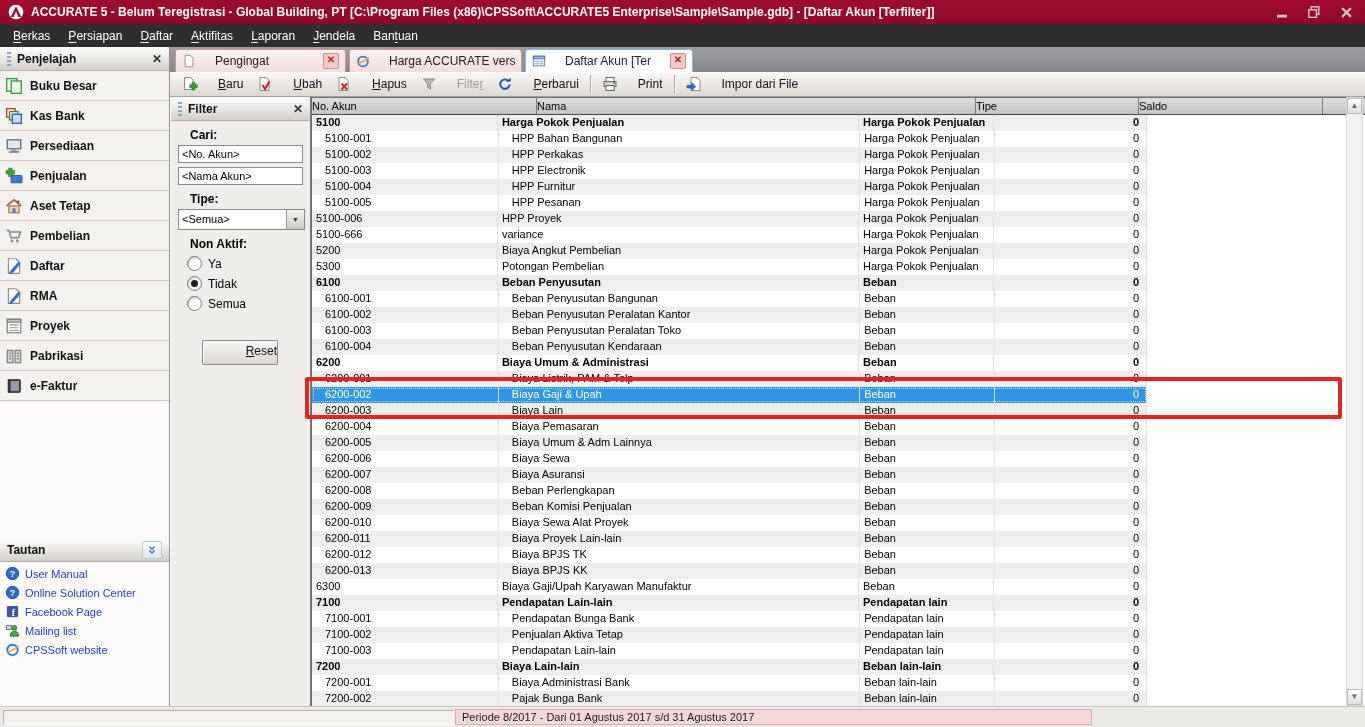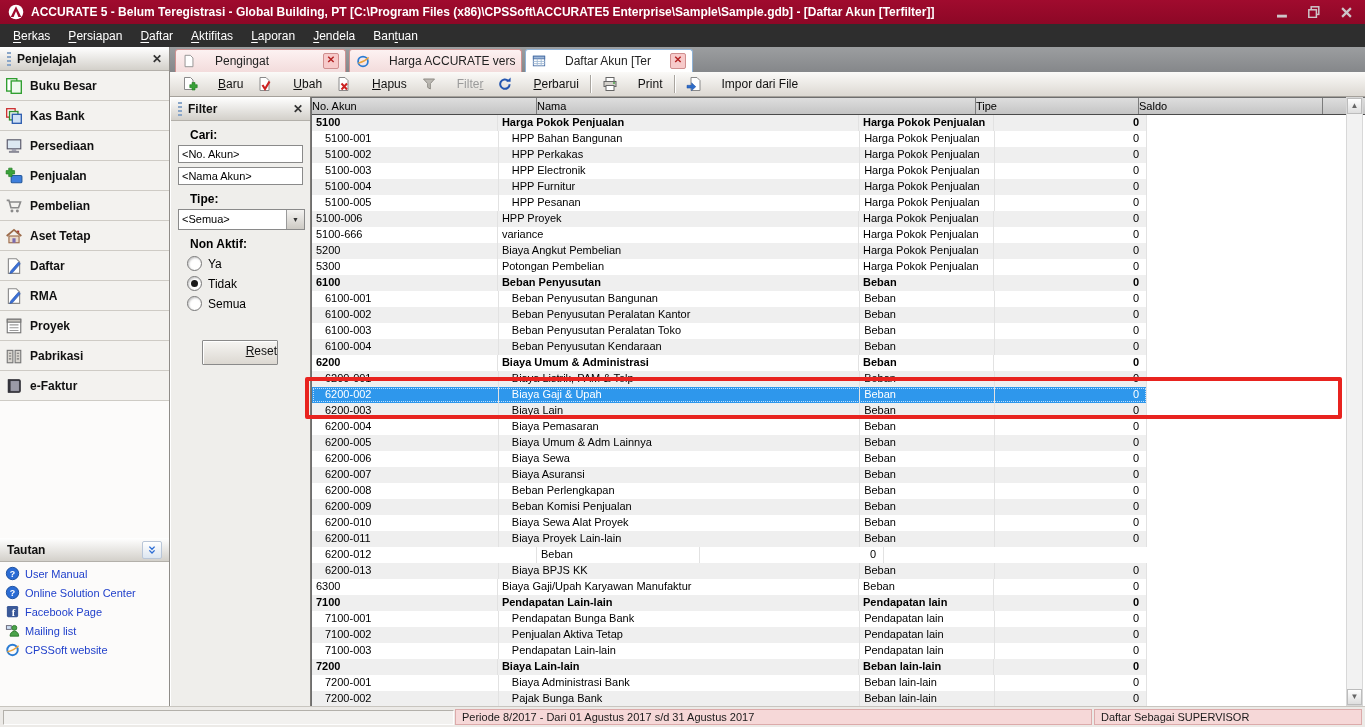--- a/index.html
+++ b/index.html
@@ -212,16 +212,6 @@
       <div class="side-item">
         <span class="icon">
           <svg viewBox="0 0 16 16">
-            <path d="M1.5 3h2l1.8 6.5H12l1.8-5H4.2" fill="none" stroke="#8a8a8a" stroke-width="1.4"></path>
-            <circle cx="6.2" cy="12.4" r="1.3" fill="#8a8a8a"></circle>
-            <circle cx="11" cy="12.4" r="1.3" fill="#8a8a8a"></circle>
-          </svg>
-        </span>
-        <span>Pembelian</span>
-      </div>
-      <div class="side-item">
-        <span class="icon">
-          <svg viewBox="0 0 16 16">
             <rect x="10.6" y="3.2" width="2" height="3" fill="#aa3333"></rect>
             <path d="M1.5 8L8 2.5 14.5 8" fill="none" stroke="#9c6b4a" stroke-width="1.6"></path>
             <rect x="3.5" y="8" width="9" height="6" fill="#ead9c9" stroke="#9c6b4a"></rect>
@@ -229,6 +219,16 @@
           </svg>
         </span>
         <span>Aset Tetap</span>
+      </div>
+      <div class="side-item">
+        <span class="icon">
+          <svg viewBox="0 0 16 16">
+            <path d="M1.5 3h2l1.8 6.5H12l1.8-5H4.2" fill="none" stroke="#8a8a8a" stroke-width="1.4"></path>
+            <circle cx="6.2" cy="12.4" r="1.3" fill="#8a8a8a"></circle>
+            <circle cx="11" cy="12.4" r="1.3" fill="#8a8a8a"></circle>
+          </svg>
+        </span>
+        <span>Pembelian</span>
       </div>
       <div class="side-item">
         <span class="icon">

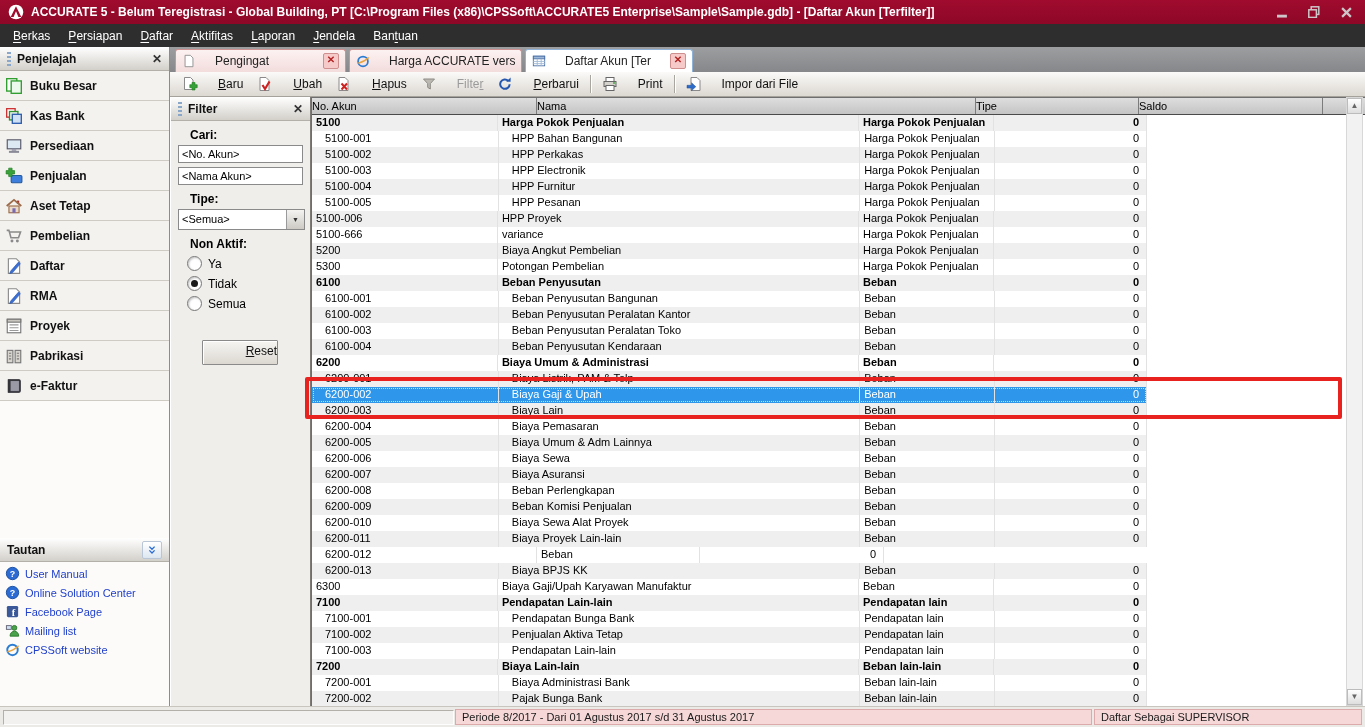--- a/index.html
+++ b/index.html
@@ -642,6 +642,7 @@
       </div>
       <div class="trow child">
         <div class="td c0">6200-012</div>
+        <div class="td c1">Biaya BPJS TK</div>
         <div class="td c2">Beban</div>
         <div class="td c3">0</div>
       </div>

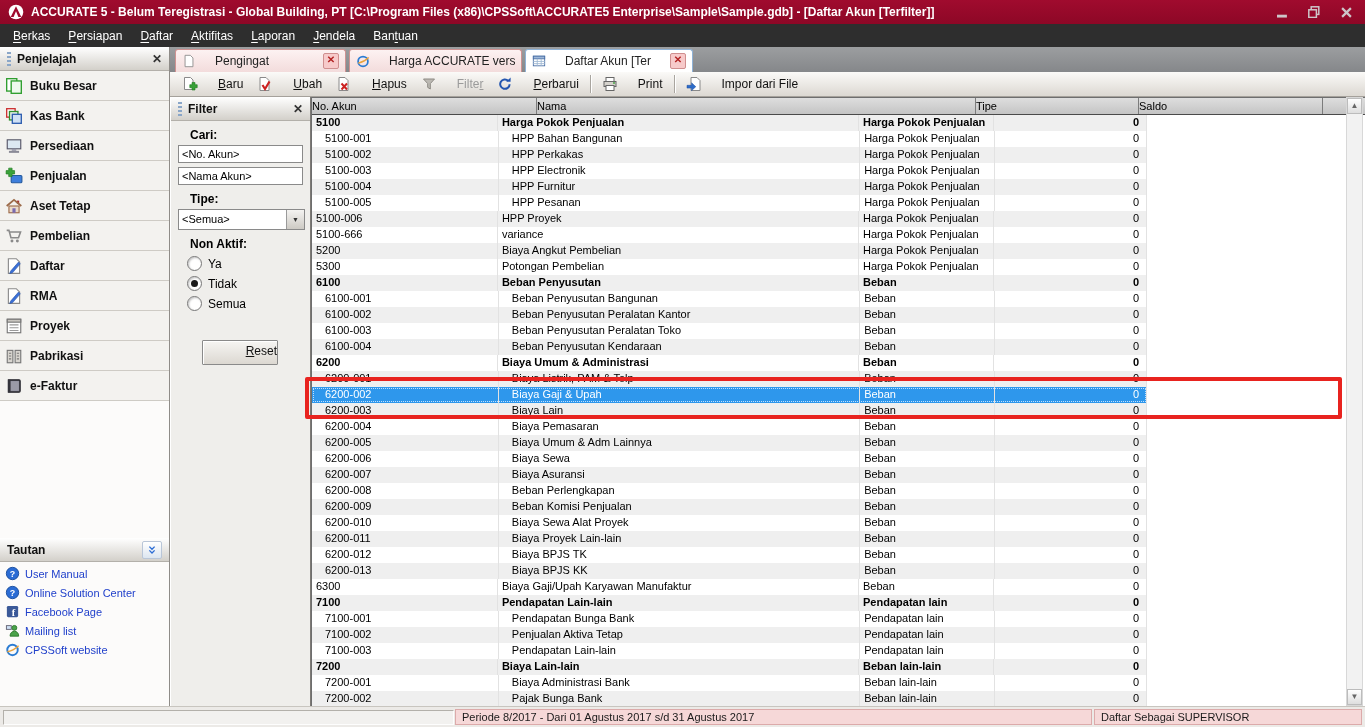--- a/index.html
+++ b/index.html
@@ -713,7 +713,6 @@
 <div class="statusbar">
   <div class="sb-box"></div>
   <div class="sb-seg sb-periode" style="background: rgb(246, 216, 216);">Periode 8/2017 - Dari 01 Agustus 2017 s/d 31 Agustus 2017</div>
-  <div class="sb-seg sb-user" style="background: rgb(246, 216, 216);">Daftar Sebagai SUPERVISOR</div>
 </div>
 
 </body></html>

